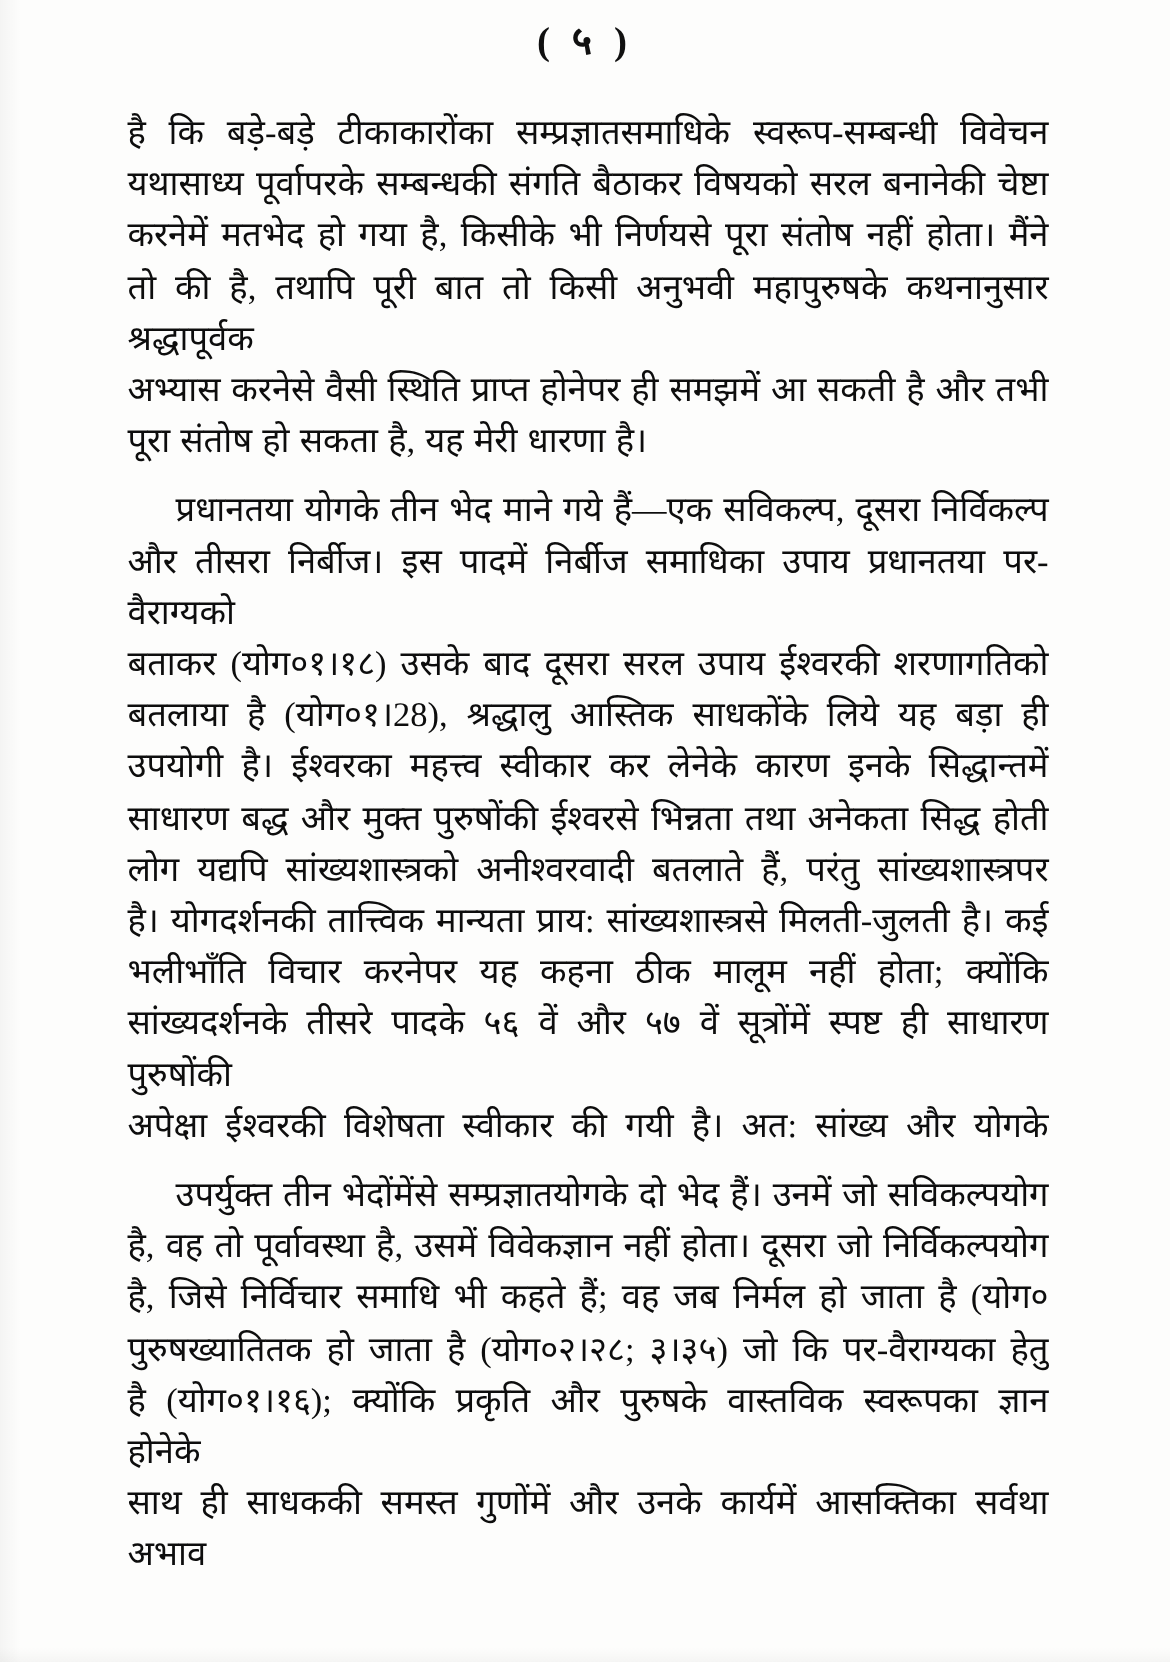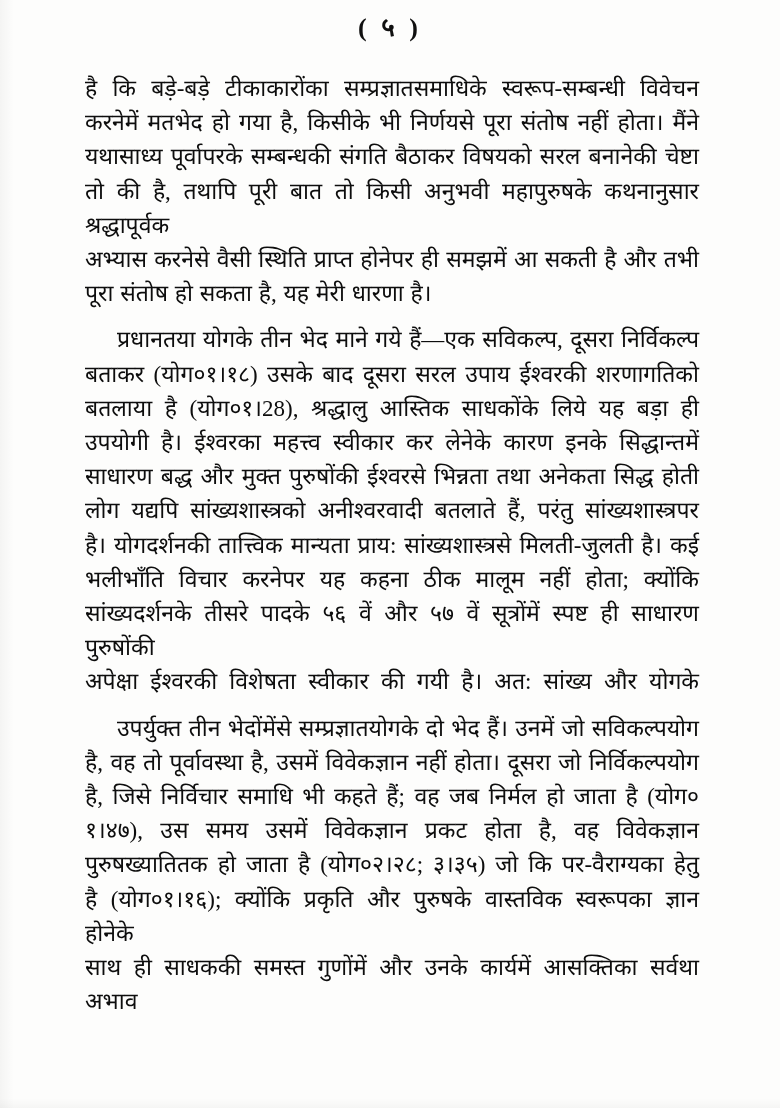--- a/index.html
+++ b/index.html
@@ -70,8 +70,8 @@
   <div class="text-block" id="text-block">
       <div class="paragraph">
         <div class="text-line">है कि बड़े-बड़े टीकाकारोंका सम्प्रज्ञातसमाधिके स्वरूप-सम्बन्धी विवेचन</div>
+        <div class="text-line">यथासाध्य पूर्वापरके सम्बन्धकी संगति बैठाकर विषयको सरल बनानेकी चेष्टा</div>
         <div class="text-line">करनेमें मतभेद हो गया है, किसीके भी निर्णयसे पूरा संतोष नहीं होता। मैंने</div>
-        <div class="text-line">यथासाध्य पूर्वापरके सम्बन्धकी संगति बैठाकर विषयको सरल बनानेकी चेष्टा</div>
         <div class="text-line">तो की है, तथापि पूरी बात तो किसी अनुभवी महापुरुषके कथनानुसार श्रद्धापूर्वक</div>
         <div class="text-line">अभ्यास करनेसे वैसी स्थिति प्राप्त होनेपर ही समझमें आ सकती है और तभी</div>
         <div class="text-line last-line">पूरा संतोष हो सकता है, यह मेरी धारणा है।</div>

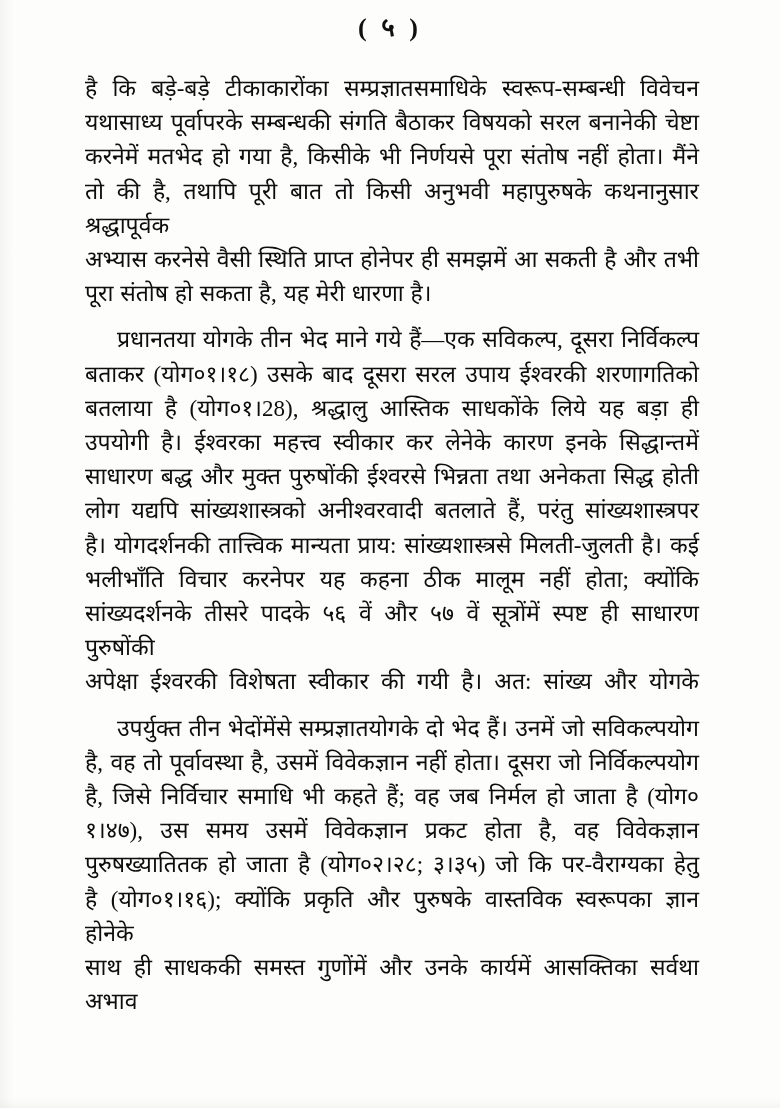--- a/index.html
+++ b/index.html
@@ -78,6 +78,7 @@
       </div>
       <div class="paragraph">
         <div class="text-line first-indent">प्रधानतया योगके तीन भेद माने गये हैं—एक सविकल्प, दूसरा निर्विकल्प</div>
+        <div class="text-line">और तीसरा निर्बीज। इस पादमें निर्बीज समाधिका उपाय प्रधानतया पर-वैराग्यको</div>
         <div class="text-line">बताकर (योग०१।१८) उसके बाद दूसरा सरल उपाय ईश्वरकी शरणागतिको</div>
         <div class="text-line">बतलाया है (योग०१।28), श्रद्धालु आस्तिक साधकोंके लिये यह बड़ा ही</div>
         <div class="text-line">उपयोगी है। ईश्वरका महत्त्व स्वीकार कर लेनेके कारण इनके सिद्धान्तमें</div>

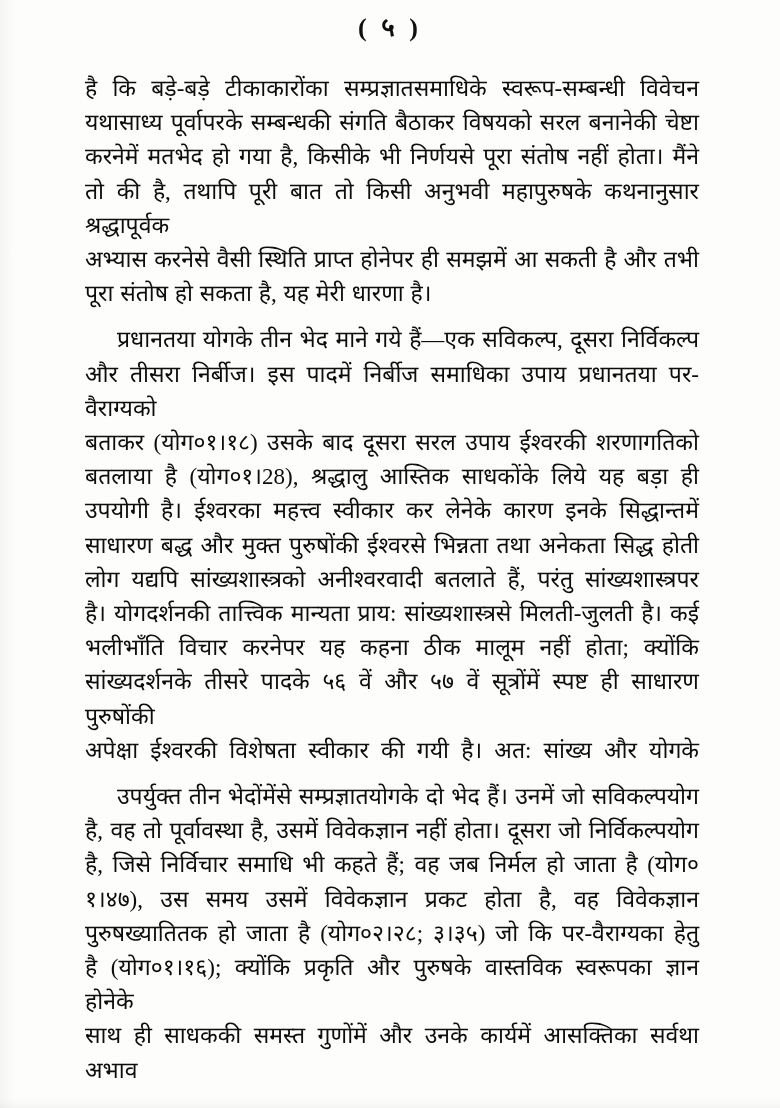--- a/index.html
+++ b/index.html
@@ -93,7 +93,6 @@
         <div class="text-line first-indent">उपर्युक्त तीन भेदोंमेंसे सम्प्रज्ञातयोगके दो भेद हैं। उनमें जो सविकल्पयोग</div>
         <div class="text-line">है, वह तो पूर्वावस्था है, उसमें विवेकज्ञान नहीं होता। दूसरा जो निर्विकल्पयोग</div>
         <div class="text-line">है, जिसे निर्विचार समाधि भी कहते हैं; वह जब निर्मल हो जाता है (योग०</div>
-        <div class="text-line">१।४७), उस समय उसमें विवेकज्ञान प्रकट होता है, वह विवेकज्ञान</div>
         <div class="text-line">पुरुषख्यातितक हो जाता है (योग०२।२८; ३।३५) जो कि पर-वैराग्यका हेतु</div>
         <div class="text-line">है (योग०१।१६); क्योंकि प्रकृति और पुरुषके वास्तविक स्वरूपका ज्ञान होनेके</div>
         <div class="text-line">साथ ही साधककी समस्त गुणोंमें और उनके कार्यमें आसक्तिका सर्वथा अभाव</div>

